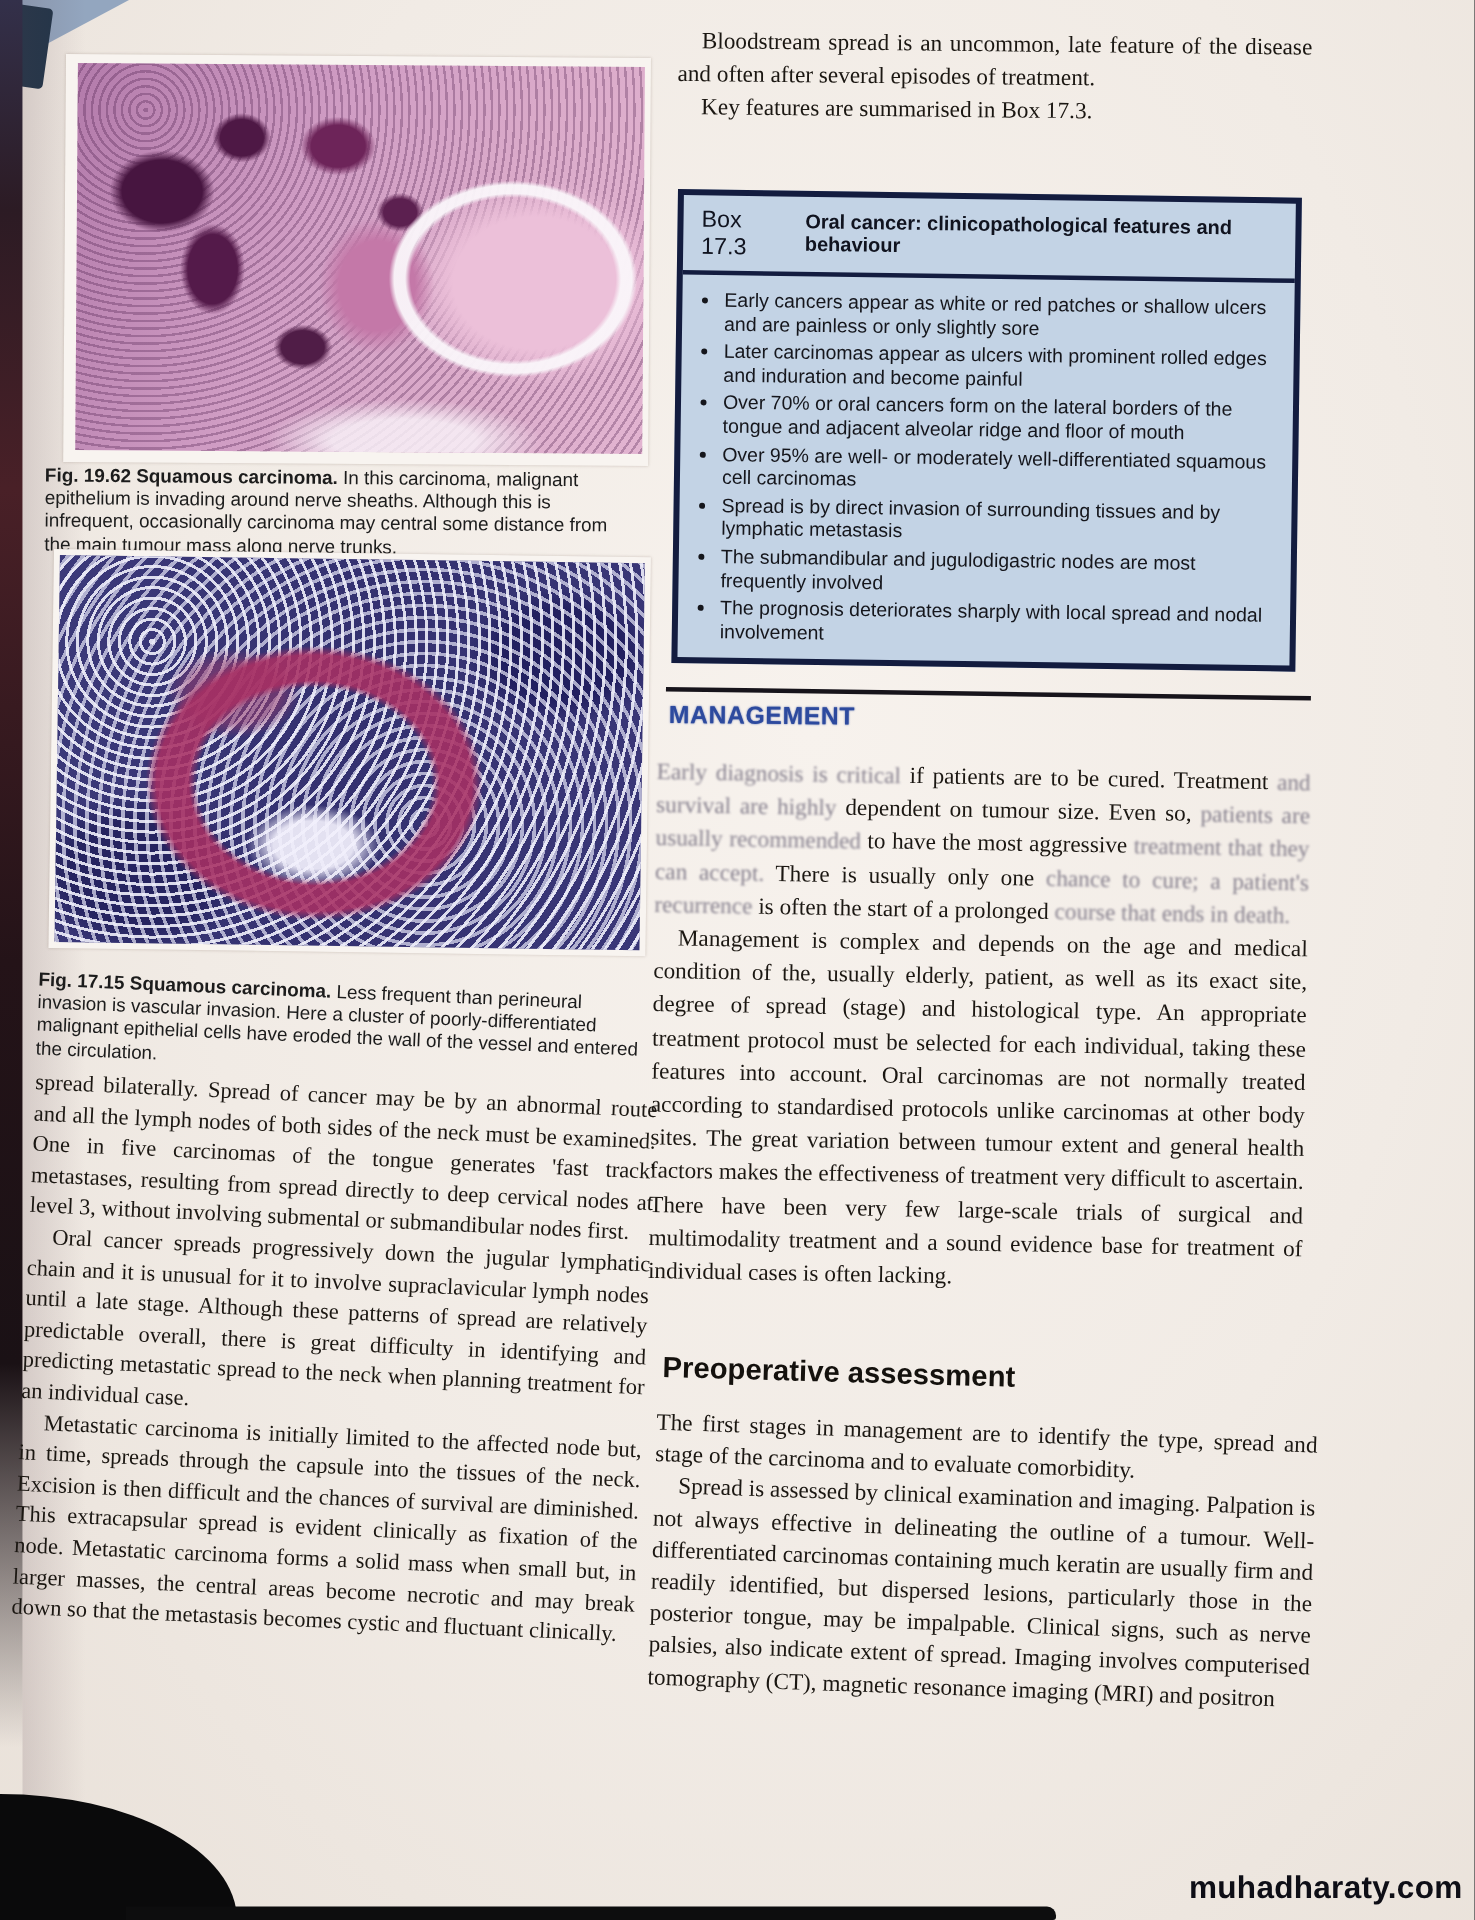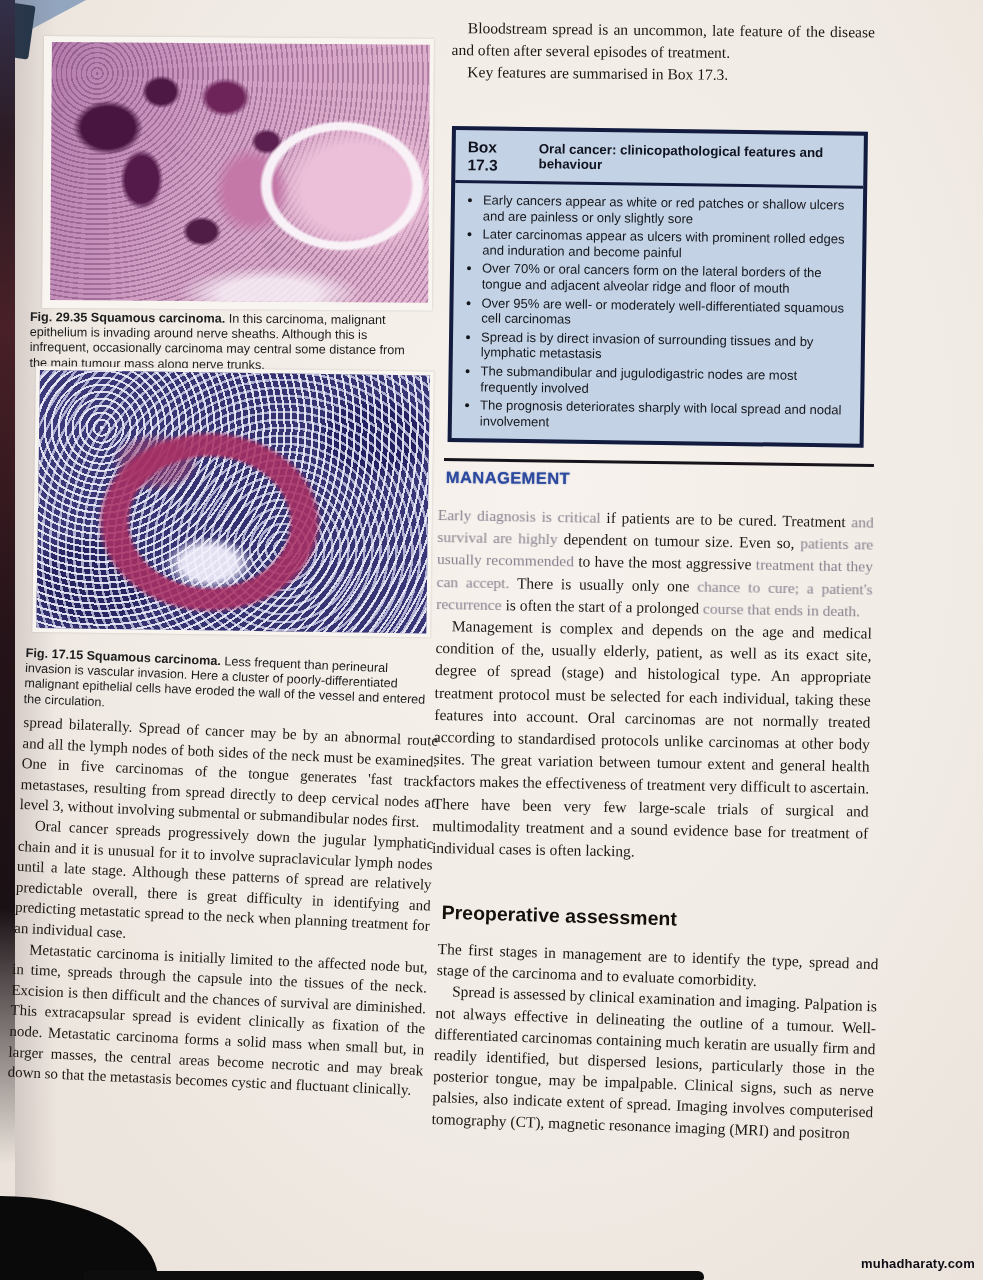--- a/index.html
+++ b/index.html
@@ -70,7 +70,7 @@
   .box{position:absolute;left:452px;top:126px;width:408px;background:#c3d3e5;border:4px solid #131c3f;
     transform:rotate(.8deg);transform-origin:left top;font-family:"Liberation Sans",sans-serif;}
   .box-head{display:flex;align-items:baseline;gap:14px;padding:8px 10px 6px 12px;border-bottom:3px solid #131c3f;}
-  .box-label{font-weight:700;font-size:15.5px;color:#10131f;}
+  .box-label{font-weight:400;font-size:15.5px;color:#10131f;}
   .box-title{font-weight:700;font-size:13.3px;color:#10131f;}
   .box ul{margin:9px 0 10px;padding:0 8px 0 28px;}
   .box li{font-size:13px;line-height:15.6px;color:#15161c;margin-bottom:3px;}

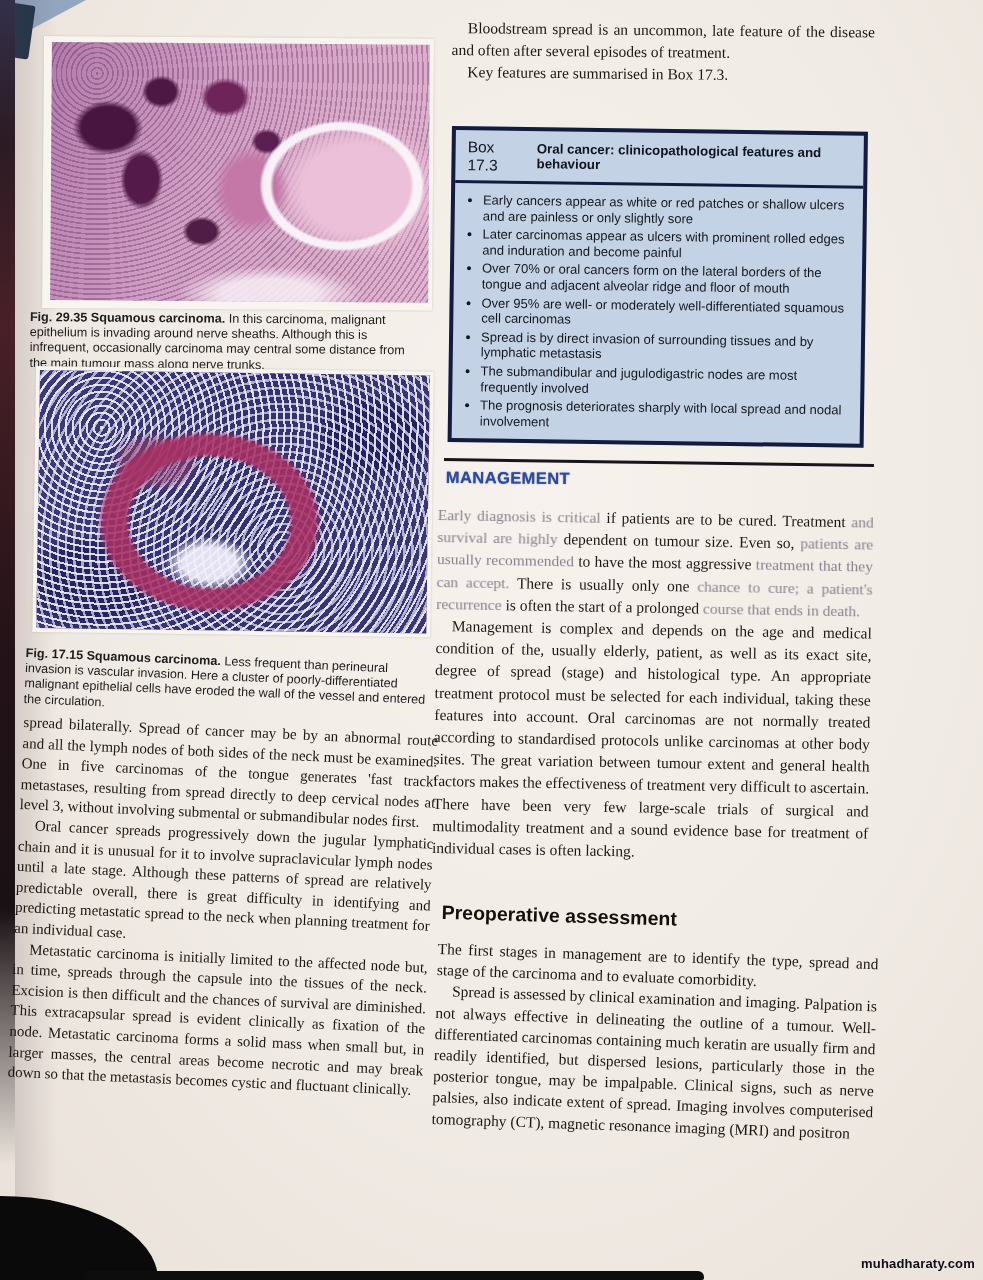--- a/index.html
+++ b/index.html
@@ -103,7 +103,7 @@
   <div class="photo fig1">
     <div class="img"></div>
   </div>
-  <p class="cap cap1"><b>Fig. 29.35</b> <b>Squamous carcinoma.</b> <span>In this carcinoma, malignant epithelium is invading around nerve sheaths. Although this is infrequent, occasionally carcinoma may central some distance from the main tumour mass along nerve trunks.</span></p>
+  <p class="cap cap1"><b>Fig. 19.62</b> <b>Squamous carcinoma.</b> <span>In this carcinoma, malignant epithelium is invading around nerve sheaths. Although this is infrequent, occasionally carcinoma may central some distance from the main tumour mass along nerve trunks.</span></p>
 
   <div class="photo fig2">
     <div class="img"></div>

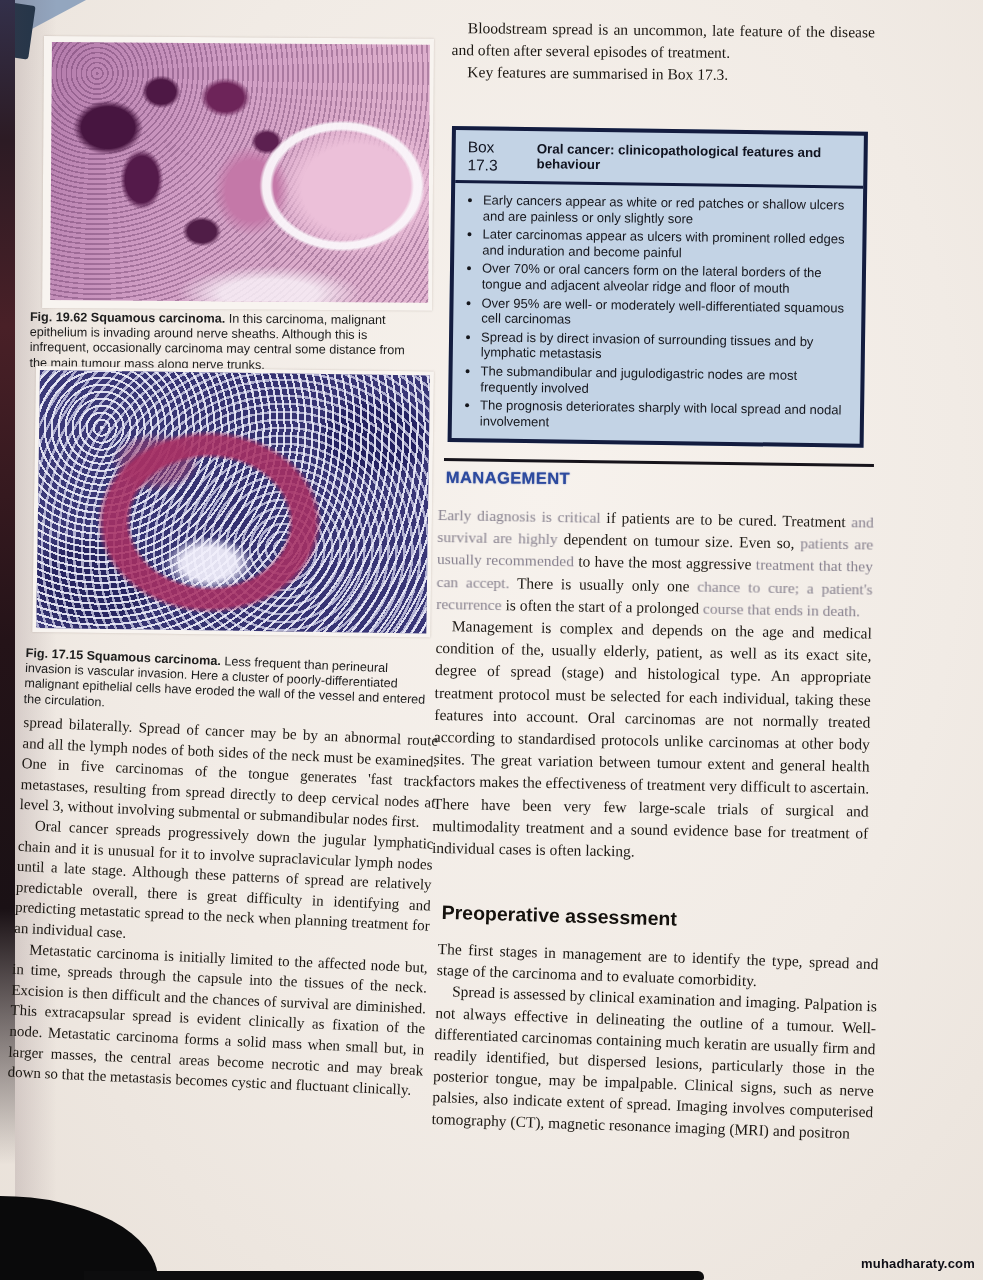--- a/index.html
+++ b/index.html
@@ -22,7 +22,7 @@
   .bottom-bar{position:absolute;left:84px;bottom:0;width:620px;height:9px;background:#0d0d0e;
     border-radius:0 6px 2px 0;}
   .watermark{position:absolute;right:8px;bottom:9px;font-family:"Liberation Sans",sans-serif;
-    font-weight:700;font-size:13px;color:#0e0e16;letter-spacing:.2px;}
+    font-weight:700;font-size:21px;color:#0e0e16;letter-spacing:.2px;}
 
   
   .photo{position:absolute;background:#f8f4f0;box-shadow:0 0 2px rgba(120,100,90,.35);}

